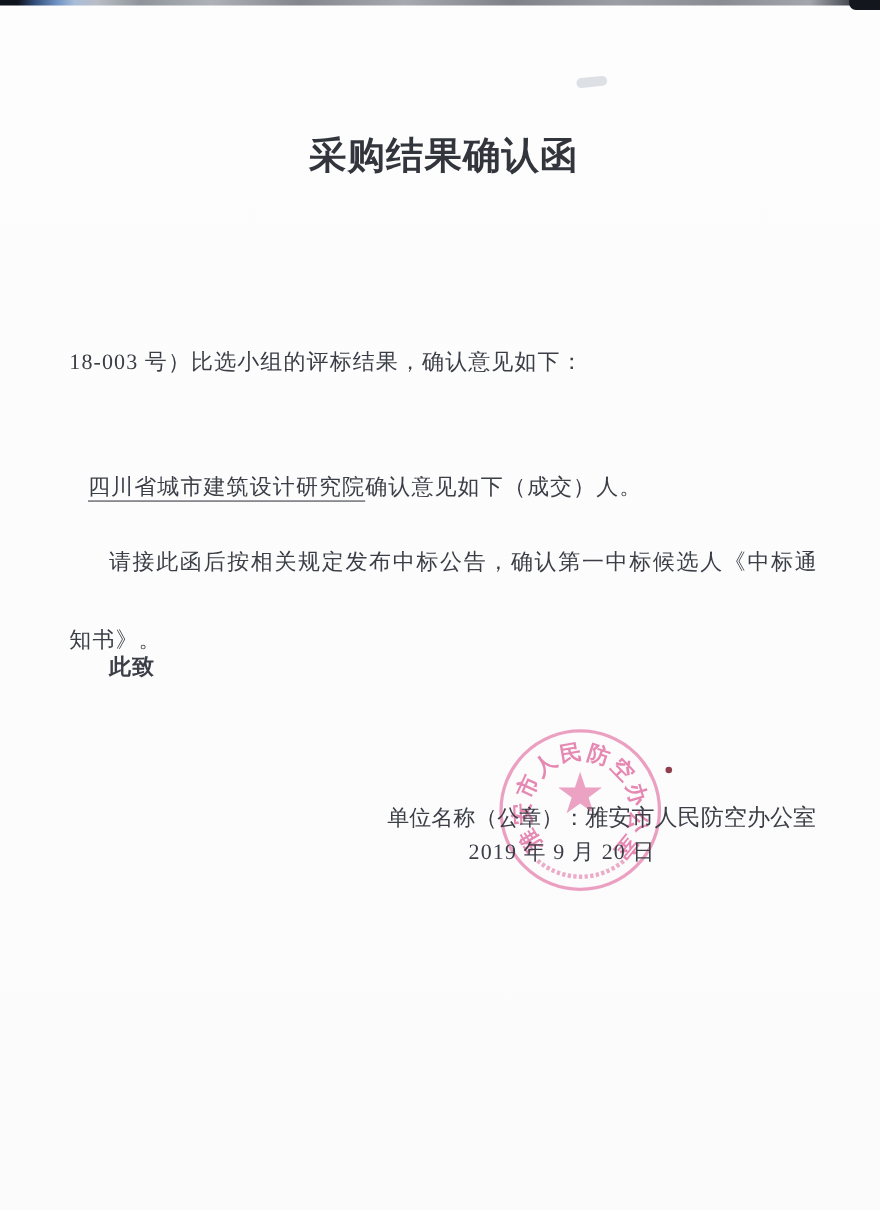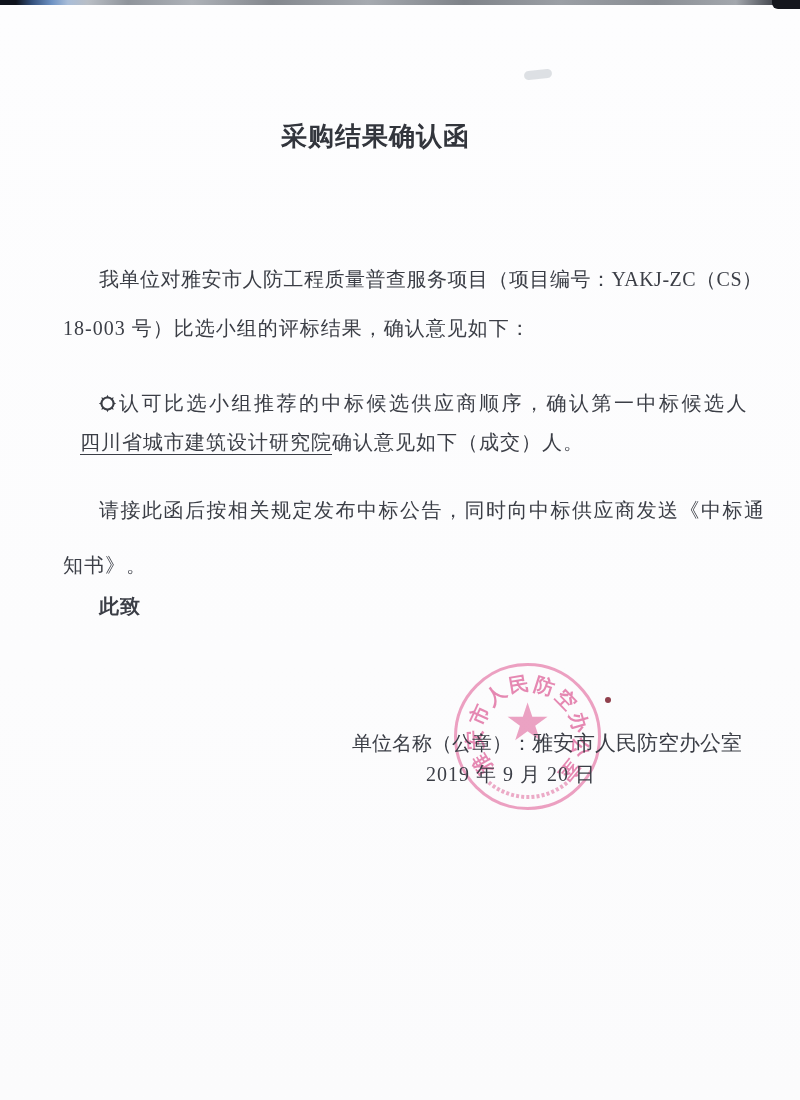--- a/index.html
+++ b/index.html
@@ -32,7 +32,7 @@
 
   .title{
     position:absolute;left:281px;top:119px;margin:0;
-    font-size:26px;font-weight:bold;letter-spacing:1px;color:#32353c;
+    font-size:34px;font-weight:bold;letter-spacing:1px;color:#32353c;
     white-space:nowrap;
   }
   .line{

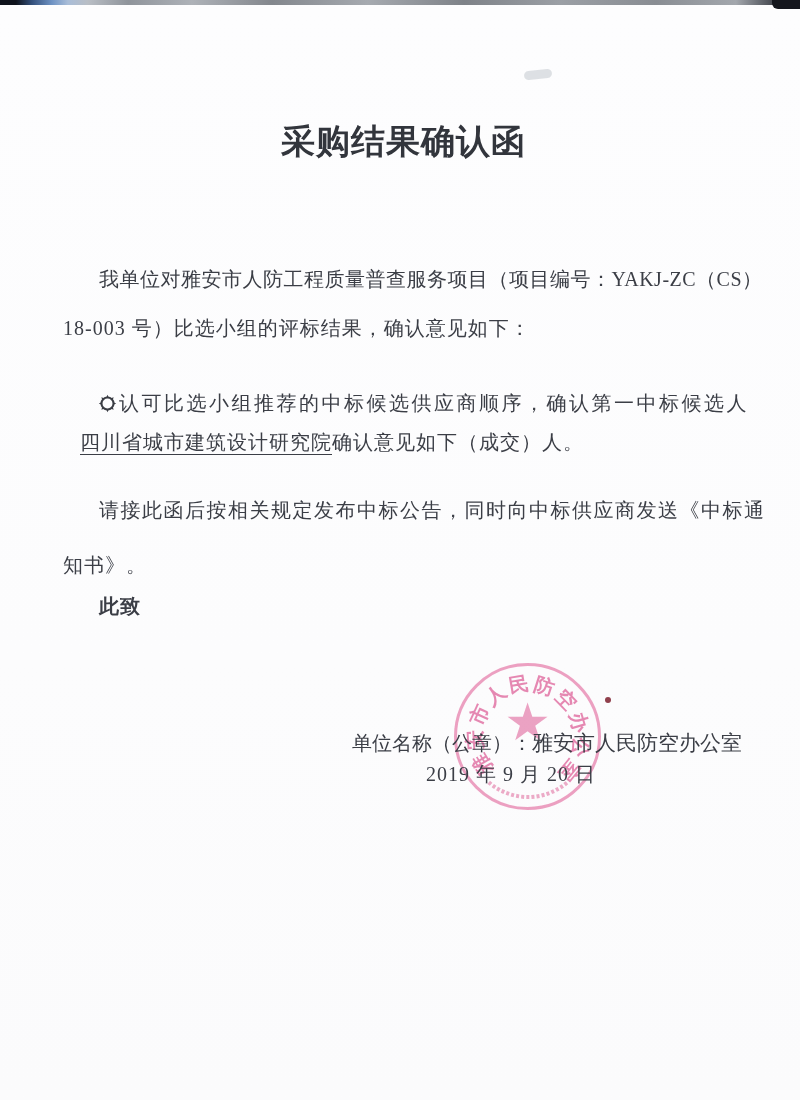--- a/index.html
+++ b/index.html
@@ -88,7 +88,6 @@
   <h1 class="title">采购结果确认函</h1>
 
 
-  <div class="line p1l1">我单位对雅安市人防工程质量普查服务项目（项目编号：YAKJ-ZC（CS）</div>
   <div class="line p1l2">18-003 号）比选小组的评标结果，确认意见如下：</div>
 
   <div class="line p2l1">

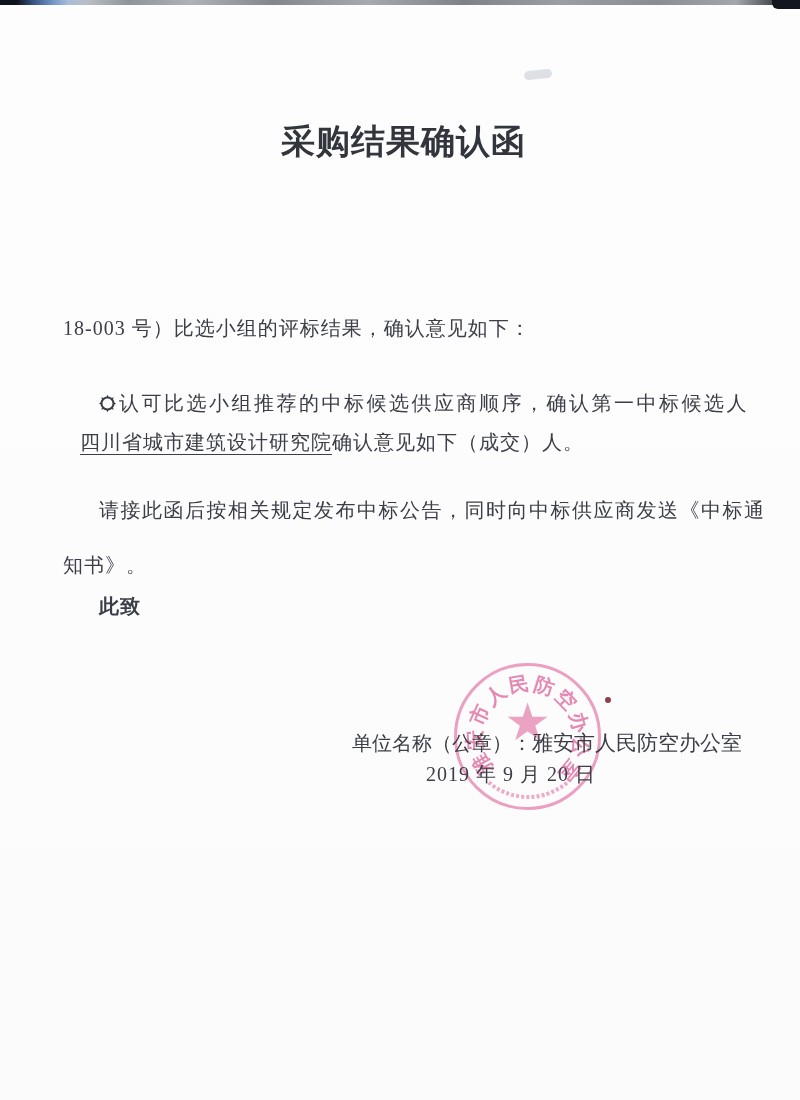--- a/index.html
+++ b/index.html
@@ -90,12 +90,6 @@
 
   <div class="line p1l2">18-003 号）比选小组的评标结果，确认意见如下：</div>
 
-  <div class="line p2l1">
-    <span class="gear"><svg viewBox="0 0 24 24" width="19" height="19" aria-hidden="true">
-      <circle cx="12" cy="12" r="7.6" fill="none" stroke="#3a3d44" stroke-width="2.6"></circle>
-      <path fill="#3a3d44" d="M19.63 10.38 L23 12 L19.63 13.62 Z M18.54 16.25 L19.78 19.78 L16.25 18.54 Z M13.62 19.63 L12 23 L10.38 19.63 Z M7.75 18.54 L4.22 19.78 L5.46 16.25 Z M4.37 13.62 L1 12 L4.37 10.38 Z M5.46 7.75 L4.22 4.22 L7.75 5.46 Z M10.38 4.37 L12 1 L13.62 4.37 Z M16.25 5.46 L19.78 4.22 L18.54 7.75 Z"></path>
-    </svg></span><span>认可比选小组推荐的中标候选供应商顺序，确认第一中标候选人</span>
-  </div>
   <div class="line p2l2">
     <span class="underlined">四川省城市建筑设计研究院</span><span>确认意见如下（成交）人。</span>
   </div>

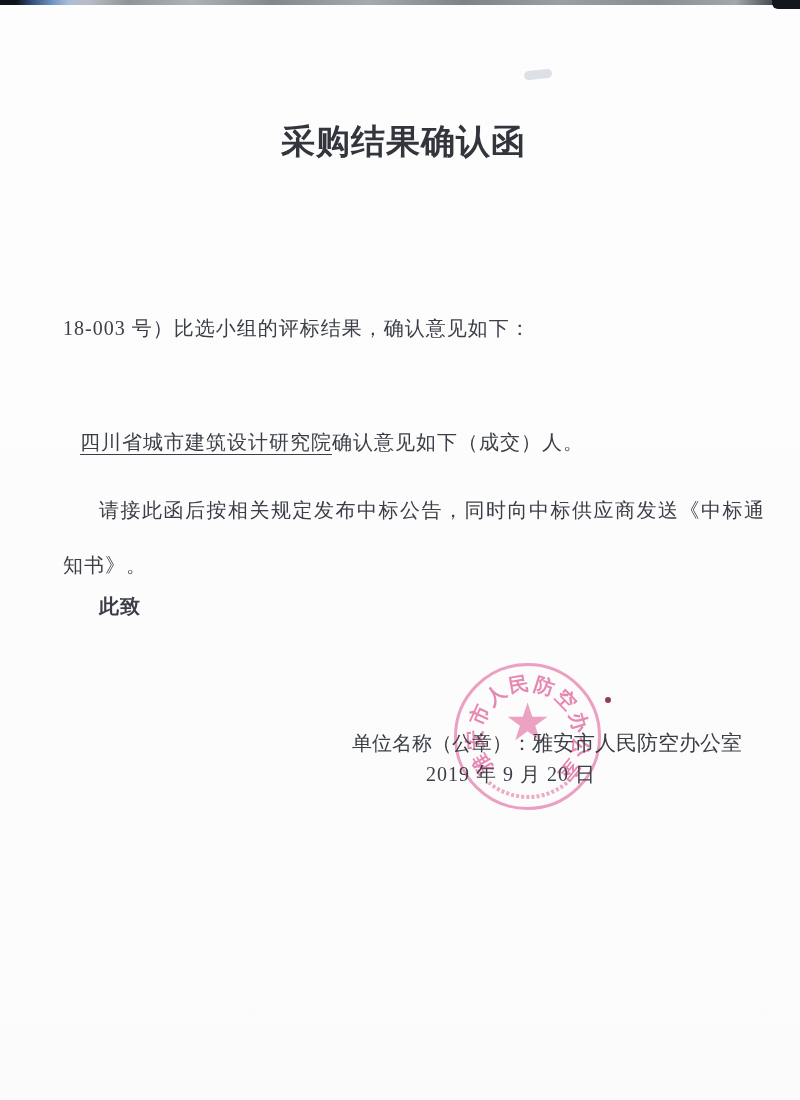--- a/index.html
+++ b/index.html
@@ -94,7 +94,7 @@
     <span class="underlined">四川省城市建筑设计研究院</span><span>确认意见如下（成交）人。</span>
   </div>
 
-  <div class="line p3l1">请接此函后按相关规定发布中标公告，同时向中标供应商发送《中标通</div>
+  <div class="line p3l1">请接此函后按相关规定发布中标公告，确认第一中标候选人《中标通</div>
   <div class="line p3l2">知书》。</div>
 
   <div class="line closing">此致</div>

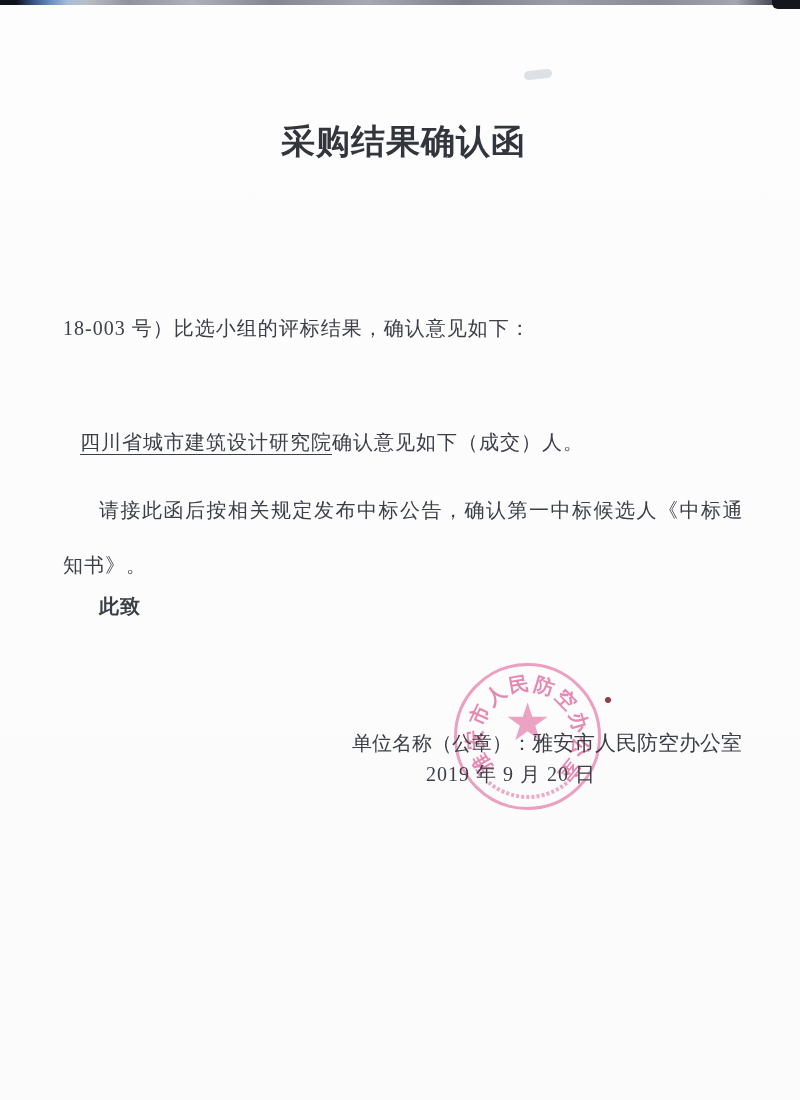--- a/index.html
+++ b/index.html
@@ -44,7 +44,7 @@
   .p2l1{left:98px;top:390px;letter-spacing:2.5px;}
   .p2l2{left:80px;top:429px;}
   .p3l1{left:99px;top:497px;letter-spacing:1.5px;}
-  .p3l2{left:63px;top:552px;}
+  .p3l2{left:63px;top:568px;}
   .closing{left:99px;top:593px;font-weight:bold;}
   .underlined{border-bottom:1.5px solid #3b3e46;padding-bottom:1px;margin-top:31px;}
 

